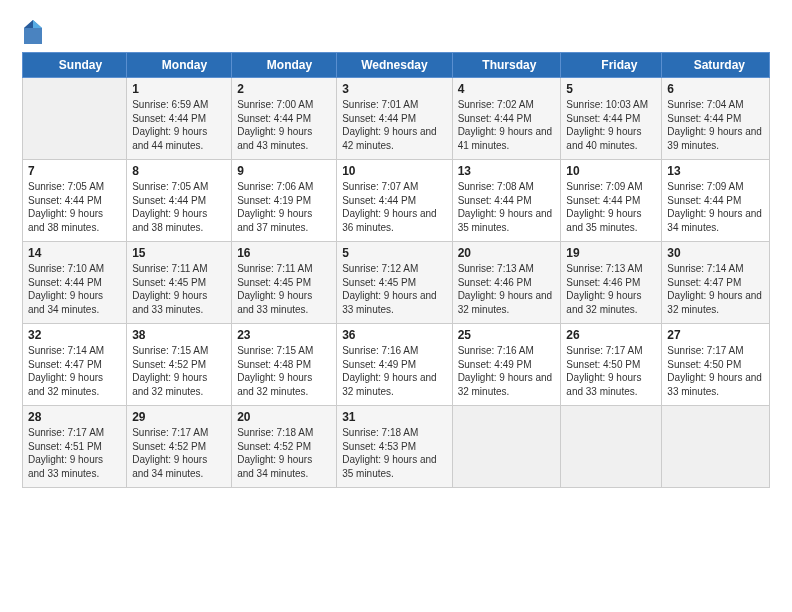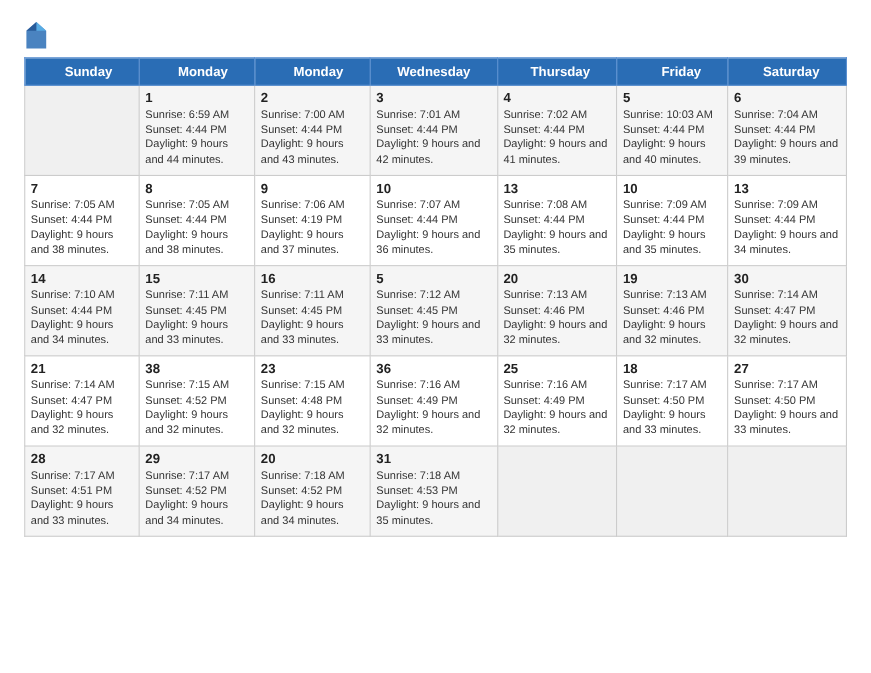--- a/index.html
+++ b/index.html
@@ -286,7 +286,7 @@
         </tr>
         <tr>
           <td>
-            <div class="day-number">21</div>
+            <div class="day-number">32</div>
             <div class="day-info">Sunrise: 7:14 AM
 Sunset: 4:47 PM
 Daylight: 9 hours

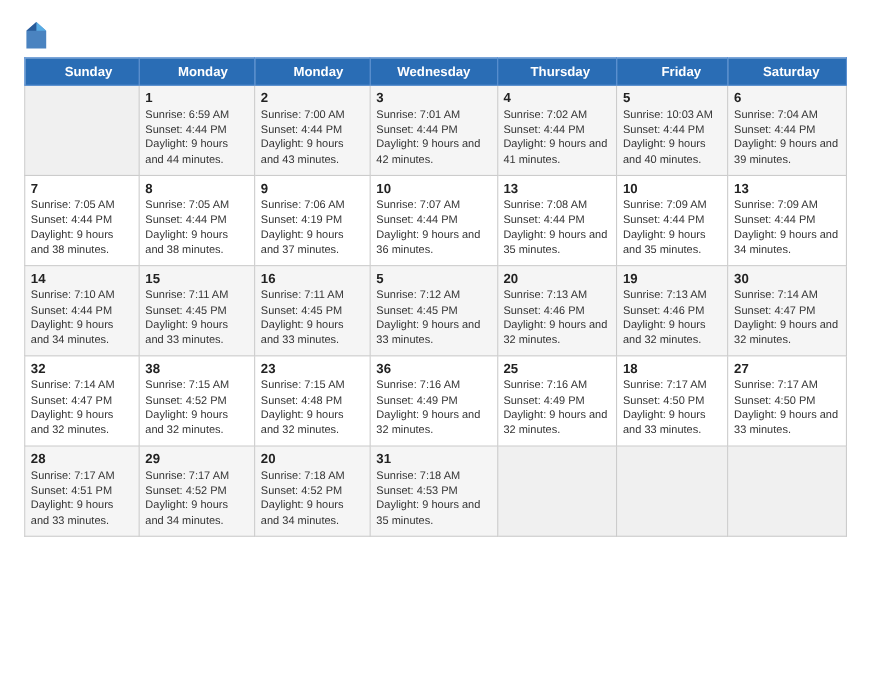--- a/index.html
+++ b/index.html
@@ -321,7 +321,7 @@
 and 32 minutes.</div>
           </td>
           <td>
-            <div class="day-number">18</div>
+            <div class="day-number">26</div>
             <div class="day-info">Sunrise: 7:17 AM
 Sunset: 4:50 PM
 Daylight: 9 hours

